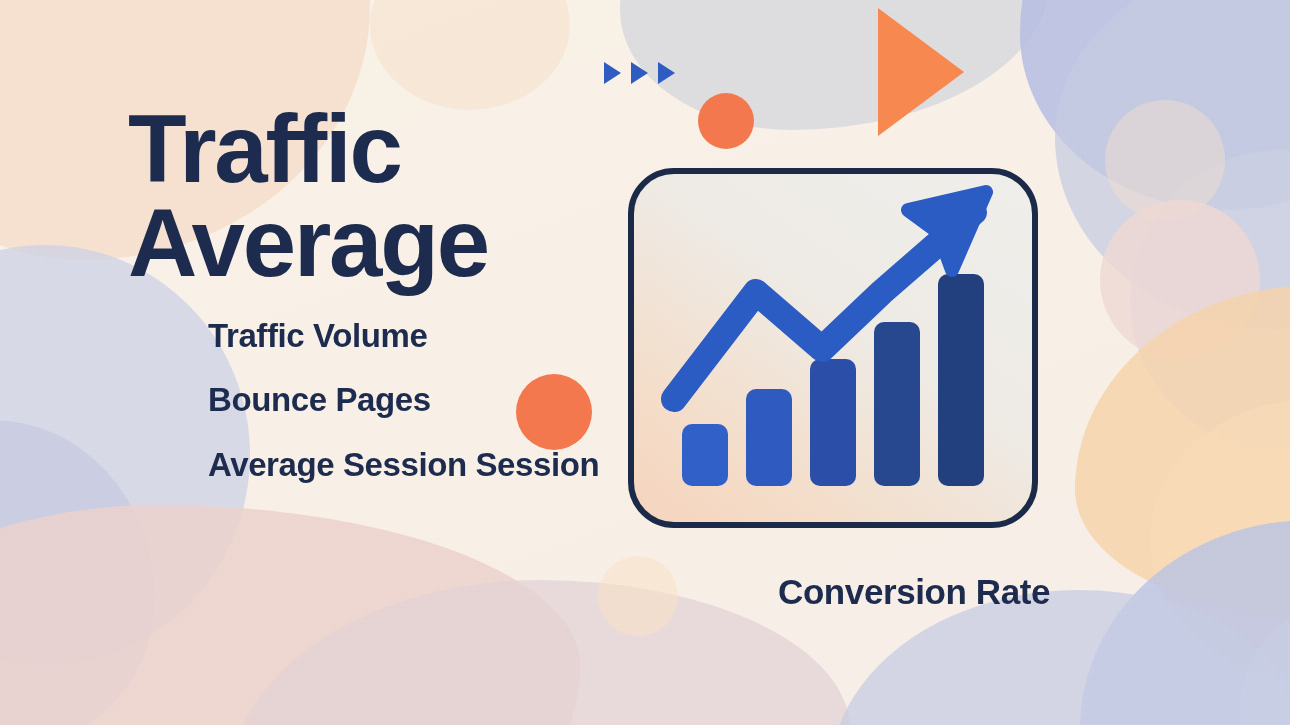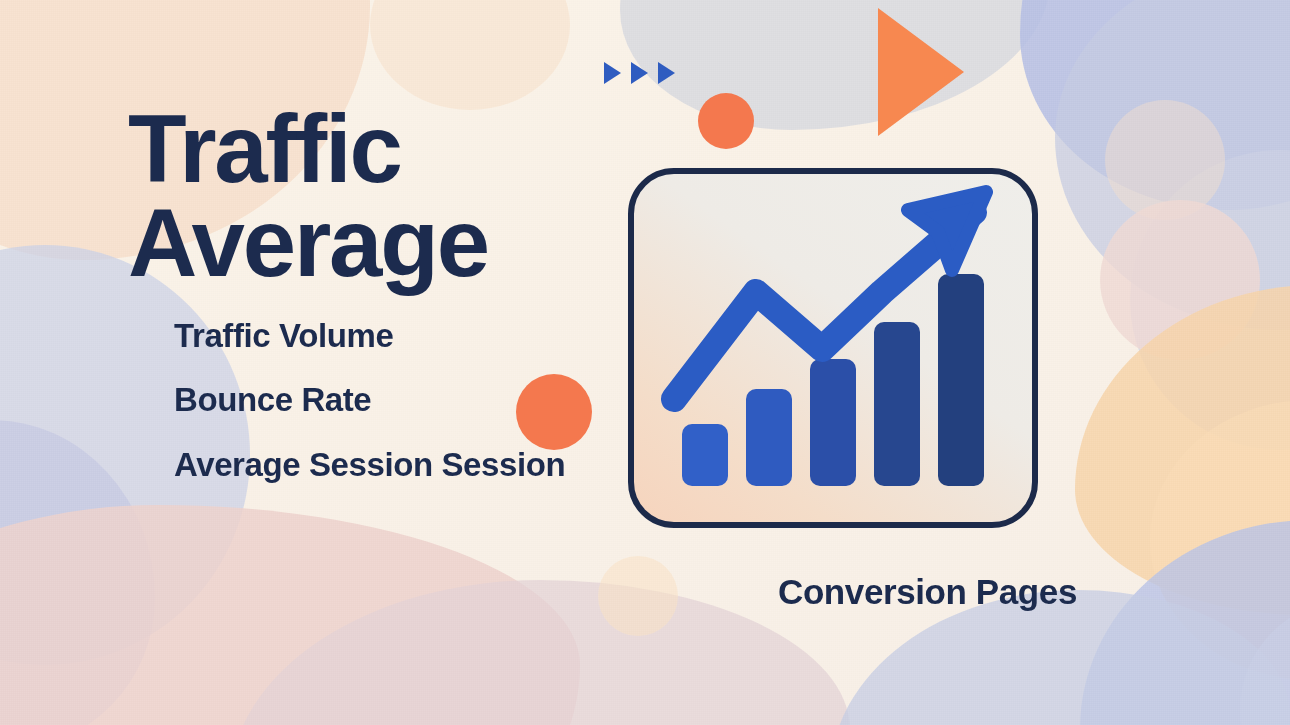--- a/index.html
+++ b/index.html
@@ -237,7 +237,7 @@
 
   .metric-list {
     position: absolute;
-    left: 174px;
+    left: 208px;
     top: 318px;
     width: 430px;
     margin: 0;

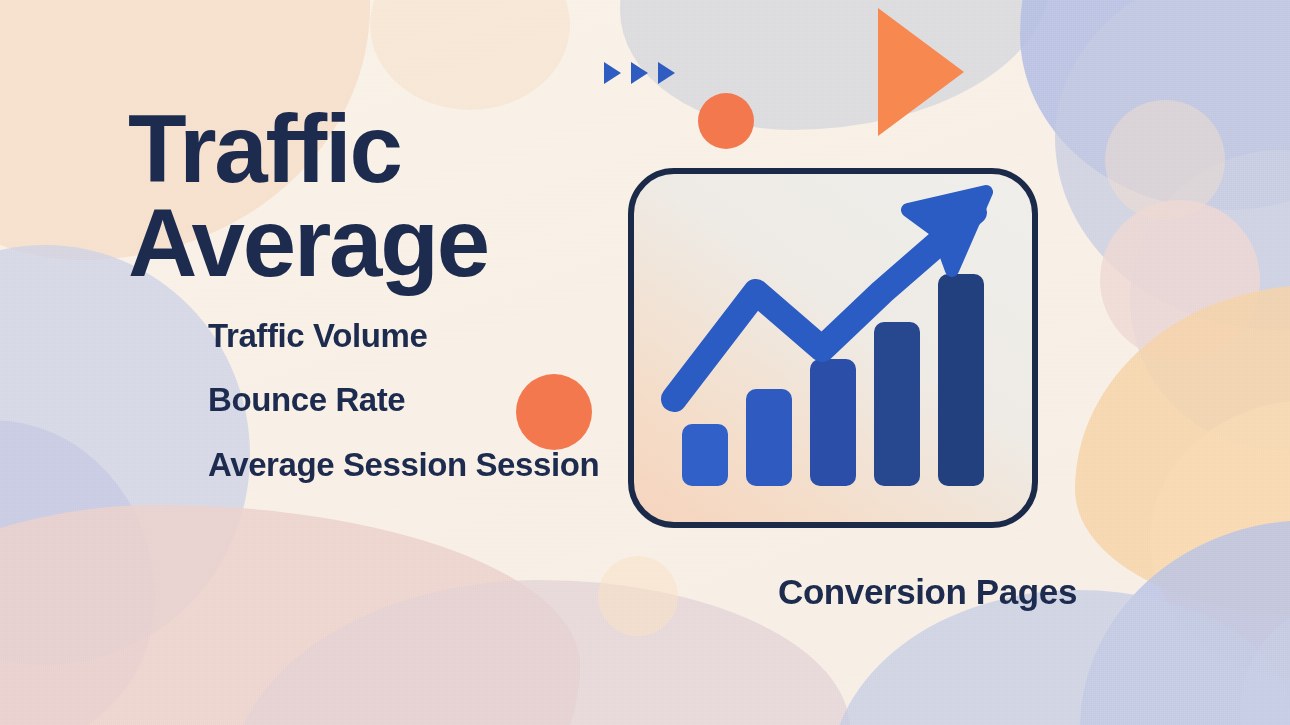--- a/index.html
+++ b/index.html
@@ -361,7 +361,7 @@
 
     <ul class="metric-list">
       <li class="metric-item">Traffic Volume</li>
-      <li class="metric-item">Bounce Rate</li>
+      <li class="metric-item">Bounce Pages</li>
       <li class="metric-item">Average Session Session</li>
     </ul>
 

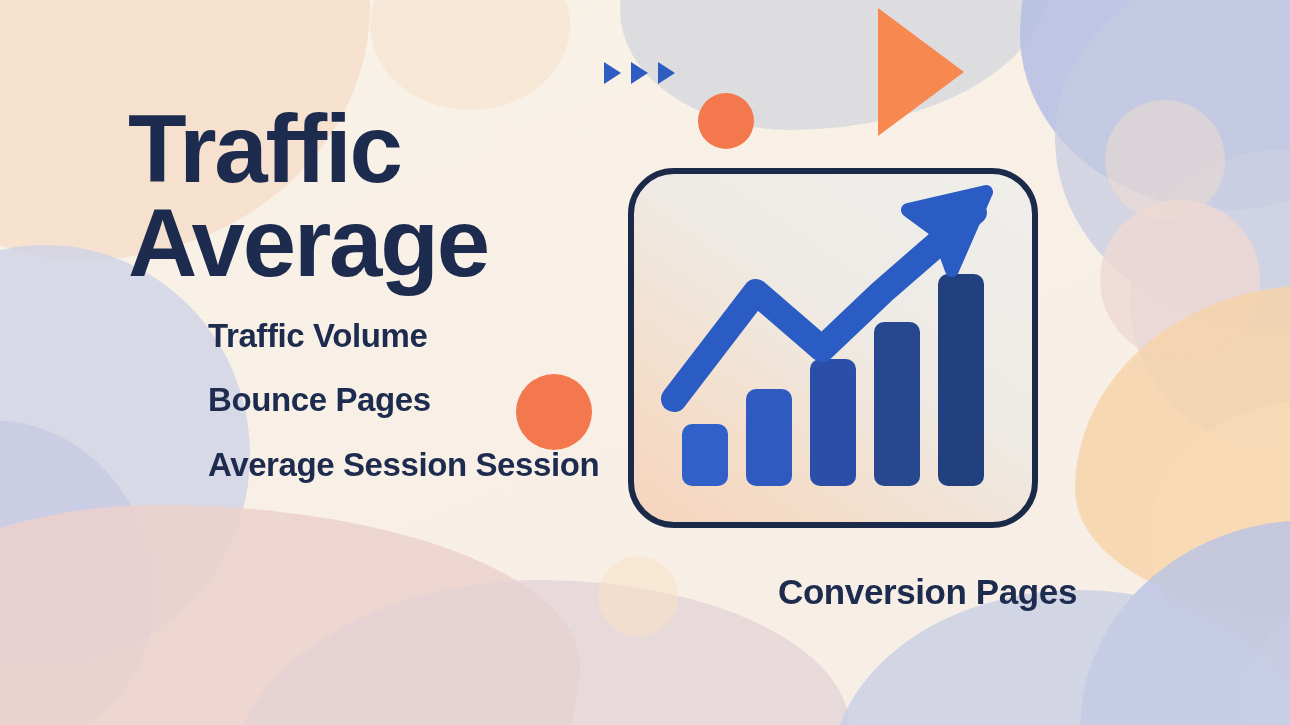--- a/index.html
+++ b/index.html
@@ -396,7 +396,7 @@
       </svg>
     </div>
 
-    <div class="caption">Conversion Pages</div>
+    <div class="caption">Conversion Rate</div>
 
   </div>
 </div>

